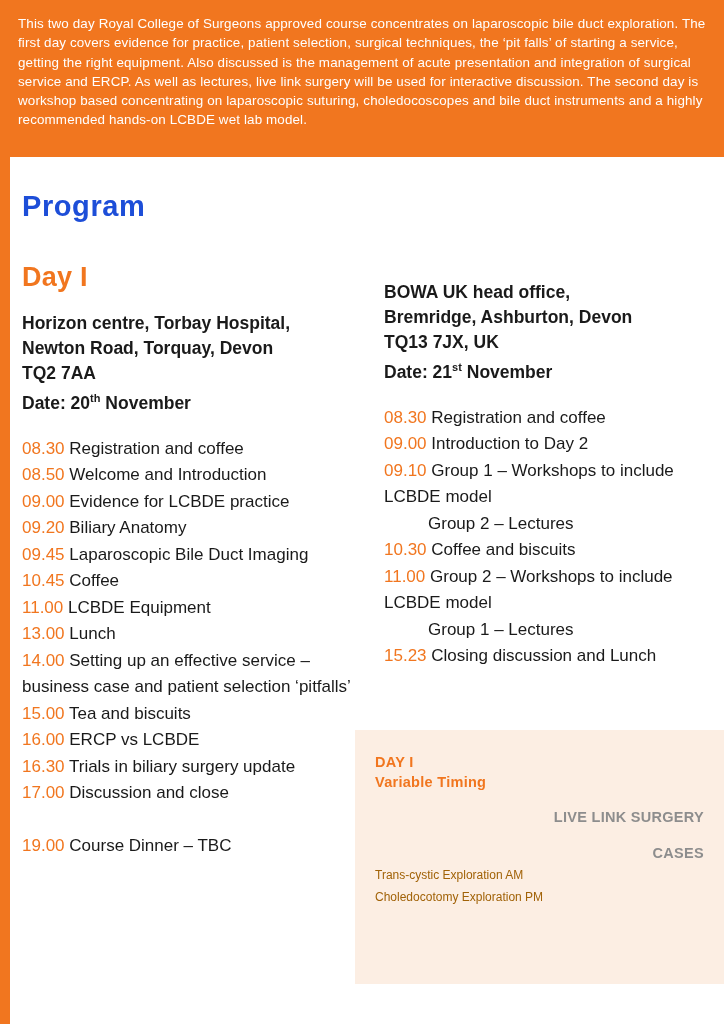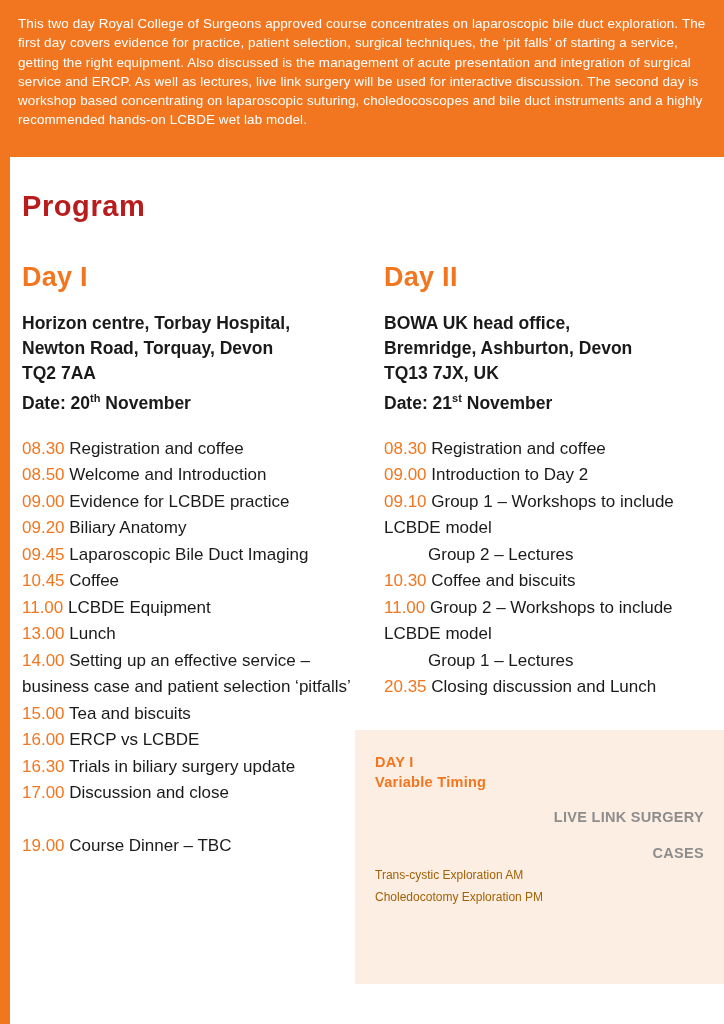--- a/index.html
+++ b/index.html
@@ -52,7 +52,7 @@
     top: 190px;
     font-size: 29px;
     font-weight: bold;
-    color: #b91c1c;
+    color: #1d4ed8;
     letter-spacing: 0.02em;
   }
   

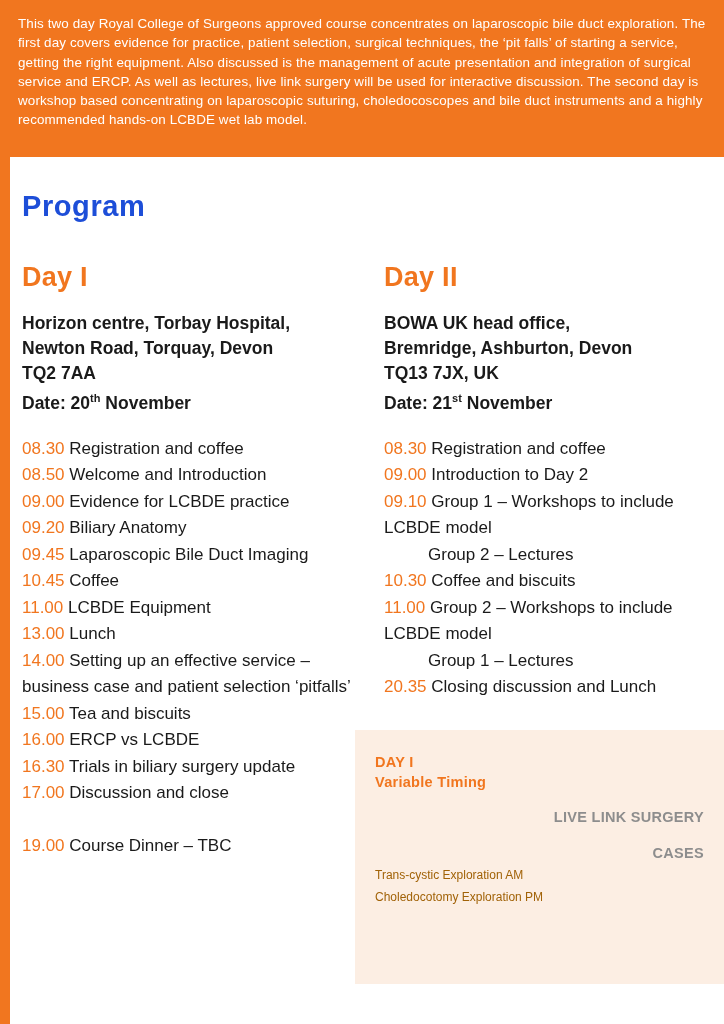--- a/index.html
+++ b/index.html
@@ -189,7 +189,6 @@
   </div>
 
   <div class="col col-right">
-    <div class="day-title">Day II</div>
     <div class="venue">
       <div>BOWA UK head office,</div>
       <div>Bremridge, Ashburton, Devon</div>

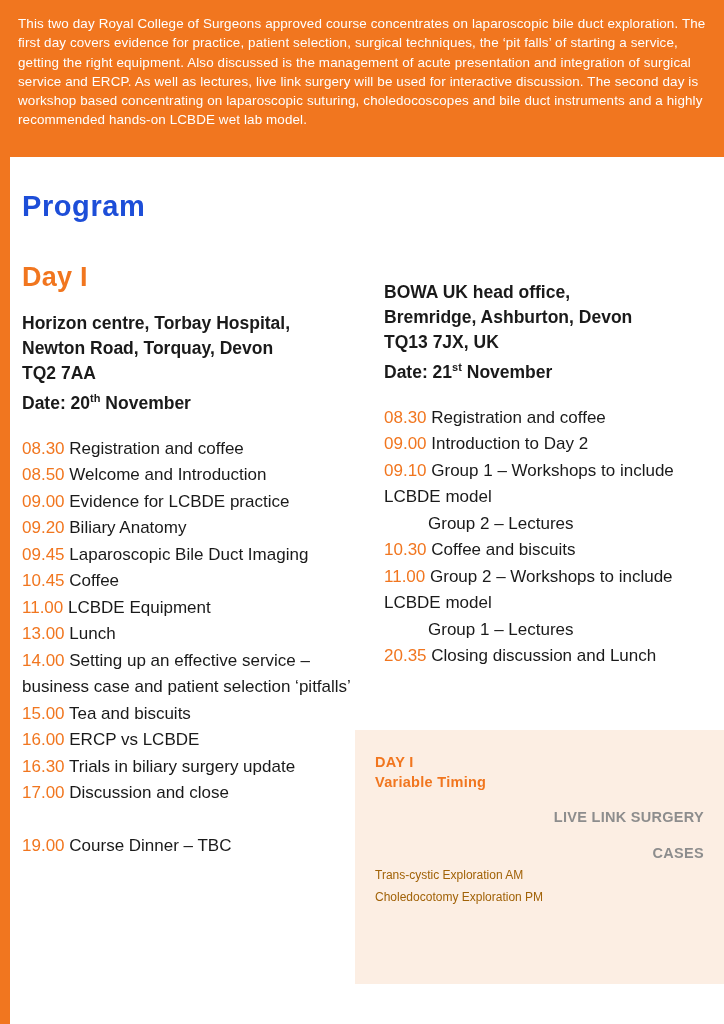--- a/index.html
+++ b/index.html
@@ -205,7 +205,7 @@
         <div class="sched-item"><span class="time">10.30</span> <span class="desc desc-bold">Coffee and biscuits</span></div>
         <div class="sched-item"><span class="time">11.00</span> <span class="desc">Group 2 – Workshops to include LCBDE model</span></div>
         <div class="sched-item"><span class="indent"></span><span class="desc">Group 1 – Lectures</span></div>
-        <div class="sched-item"><span class="time">20.35</span> <span class="desc desc-bold">Closing discussion and Lunch</span></div>
+        <div class="sched-item"><span class="time">15.23</span> <span class="desc desc-bold">Closing discussion and Lunch</span></div>
       </div>
   </div>
 

